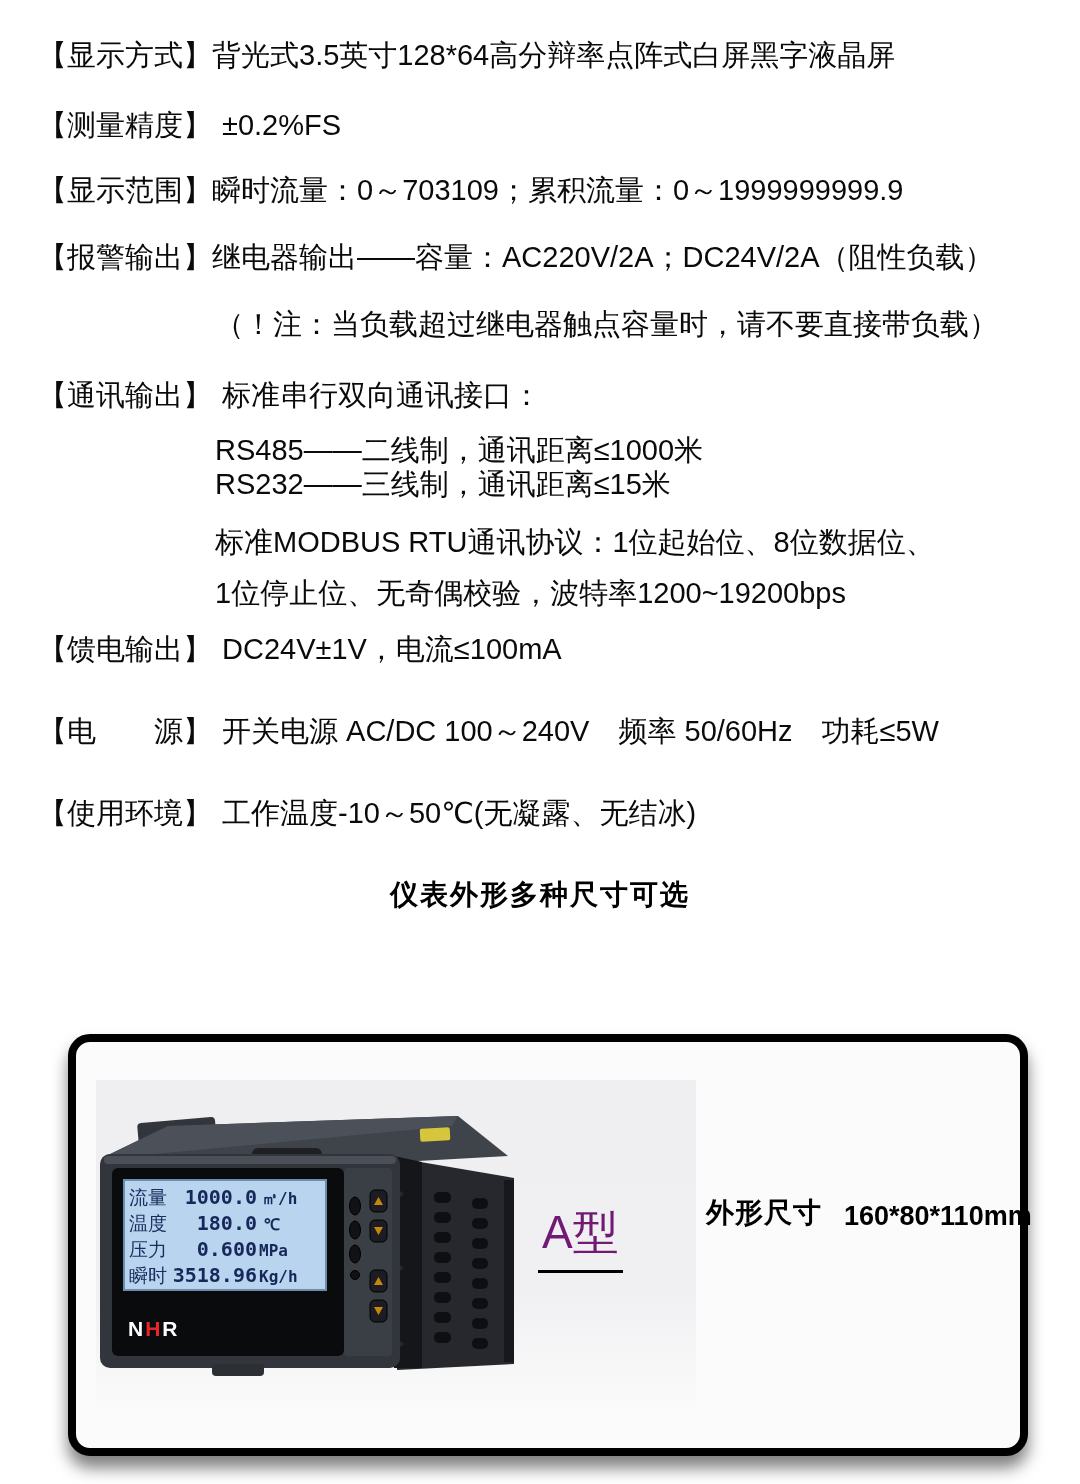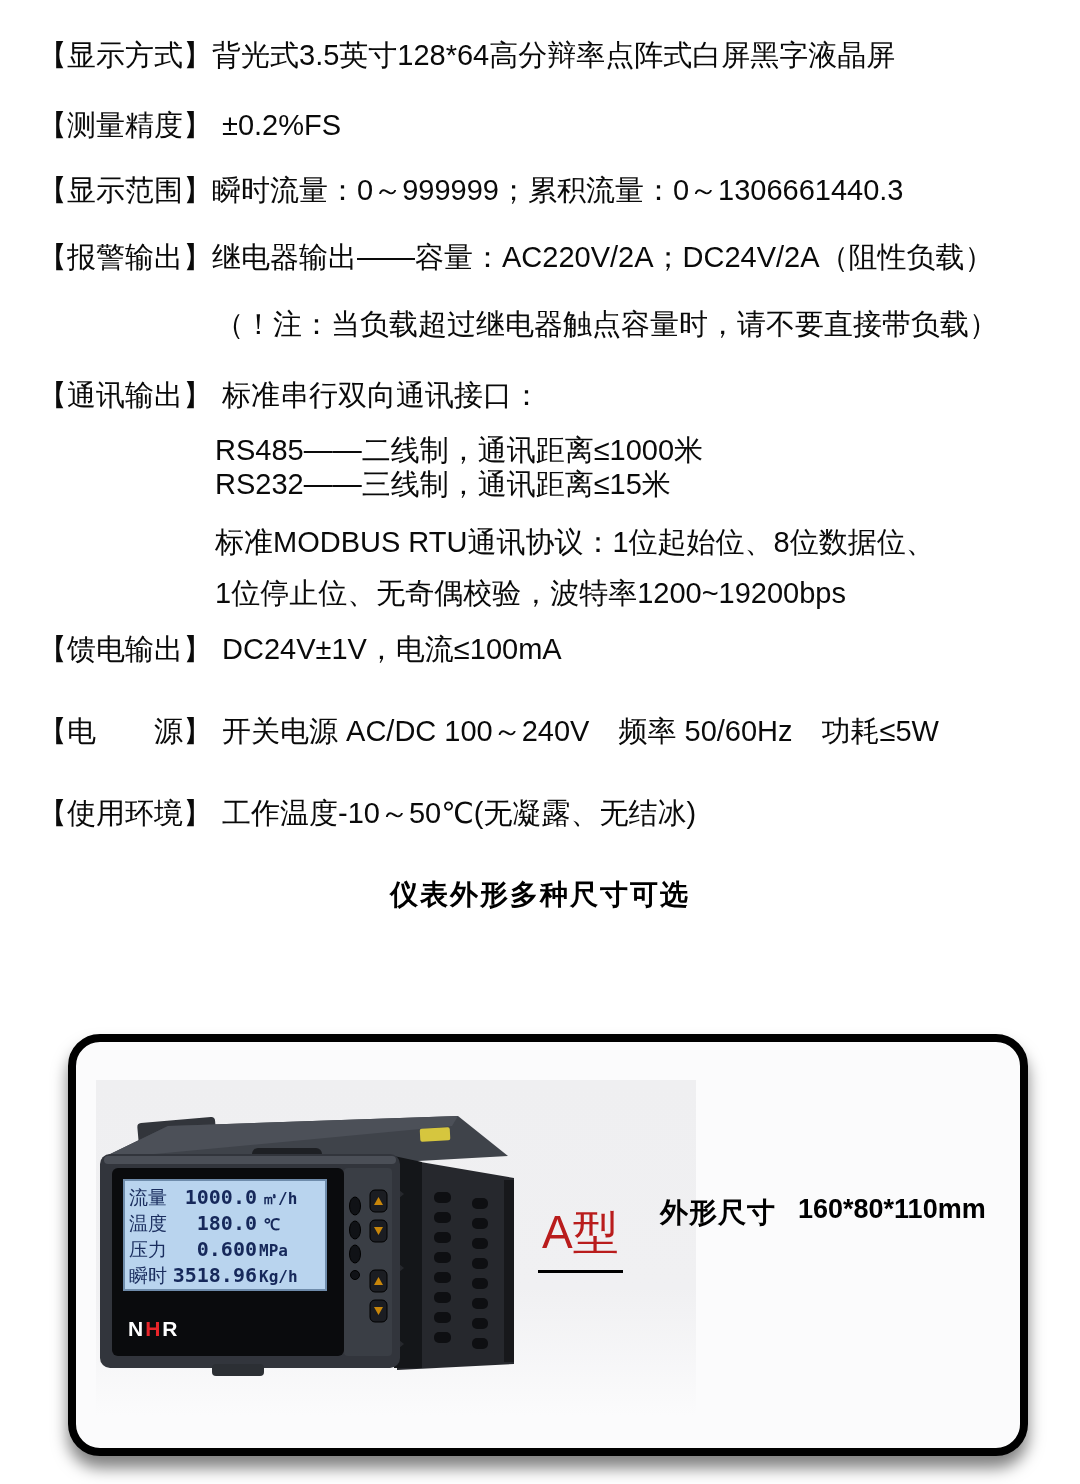--- a/index.html
+++ b/index.html
@@ -65,7 +65,7 @@
 
     <div class="spec-row" style="margin-top:31px">
       <span class="spec-label">【显示范围】</span>
-      <span class="spec-text">瞬时流量：0～999999；累积流量：0～1306661440.3</span>
+      <span class="spec-text">瞬时流量：0～703109；累积流量：0～1999999999.9</span>
     </div>
 
     <div class="spec-row" style="margin-top:33px">

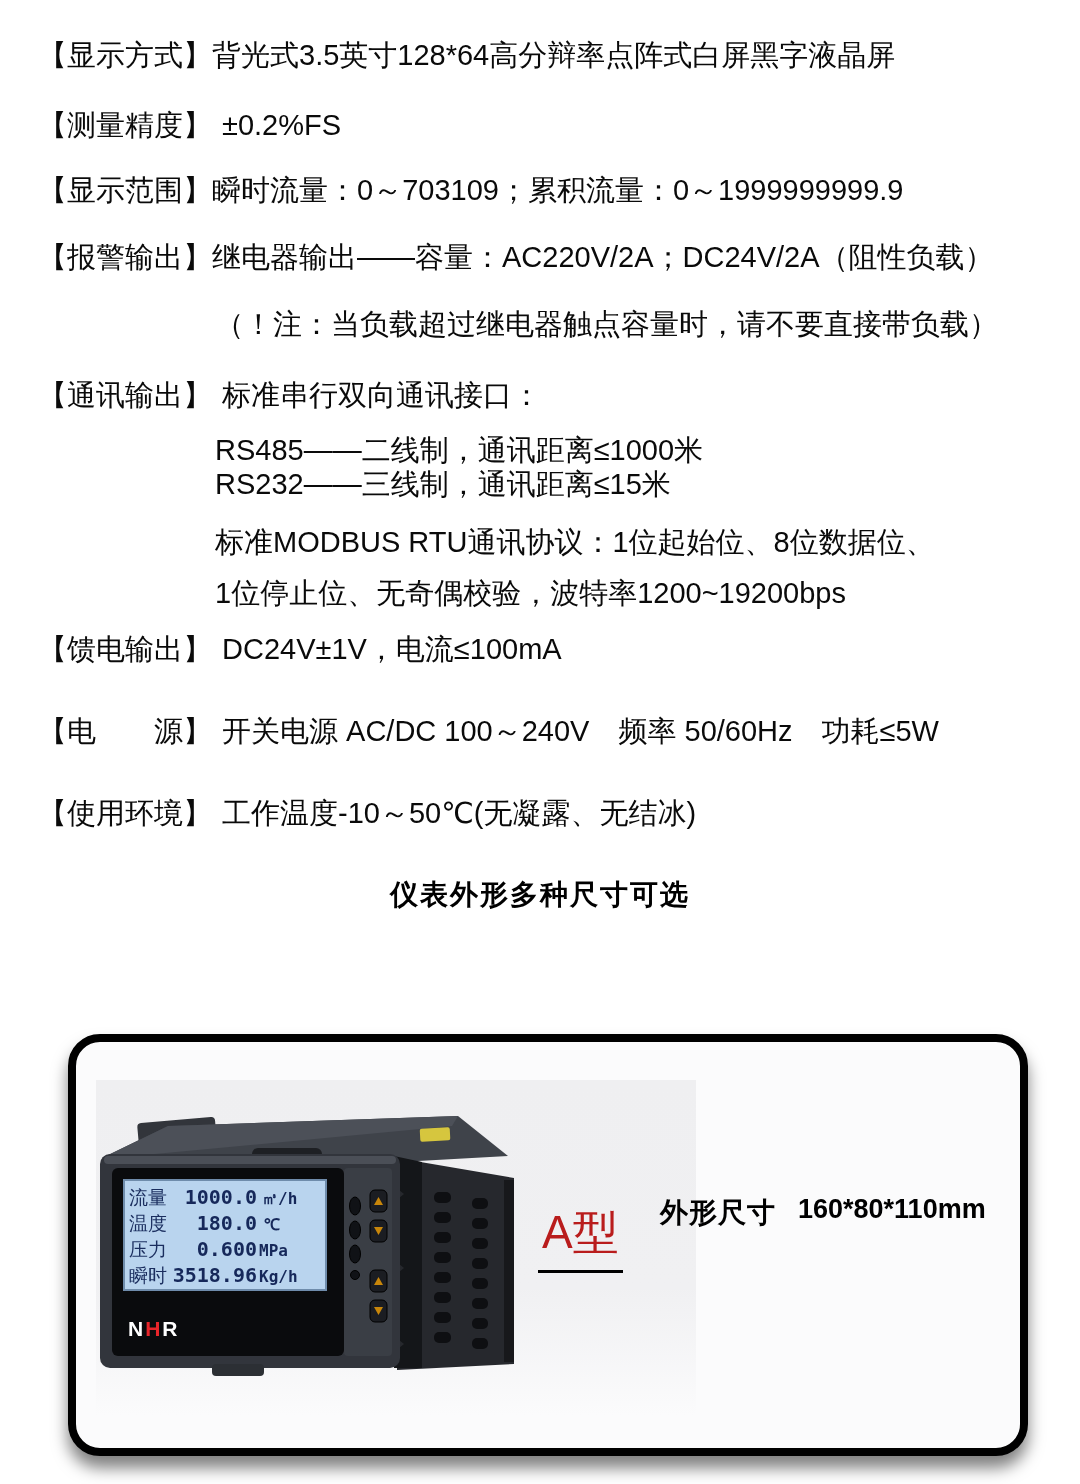--- a/index.html
+++ b/index.html
@@ -22,7 +22,7 @@
   
   .model-box{
     position:absolute;left:68px;top:1034px;width:944px;height:406px;
-    border:8px solid #000;border-radius:32px;background:#fbfbfc;
+    border:8px solid #000;border-radius:22px;background:#fbfbfc;
     box-shadow:0 12px 16px rgba(0,0,0,0.50);
   }
   .photo-bg{

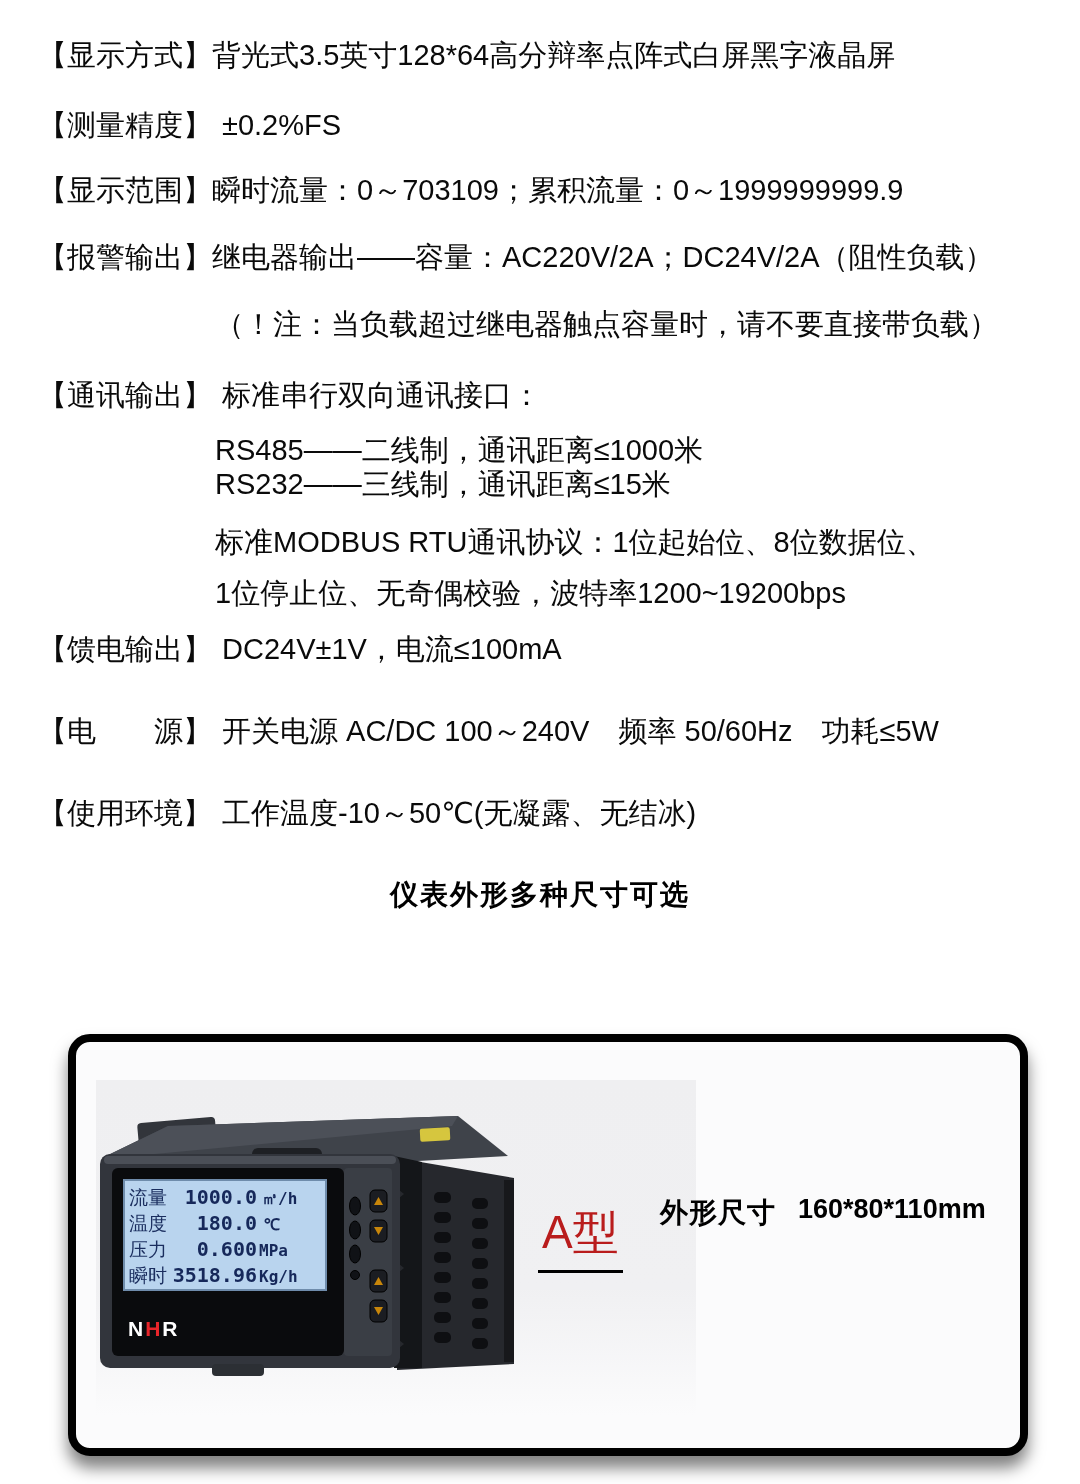--- a/index.html
+++ b/index.html
@@ -31,7 +31,7 @@
   }
   .device{position:absolute;left:16px;top:64px;width:440px;height:300px;}
   .model-label{
-    position:absolute;left:462px;top:160px;font-size:46px;color:#b91c1c;
+    position:absolute;left:462px;top:160px;font-size:46px;color:#701a75;
     border-bottom:3px solid #000;padding:0 4px 6px 4px;
   }
   .dims{position:absolute;left:584px;top:152px;}

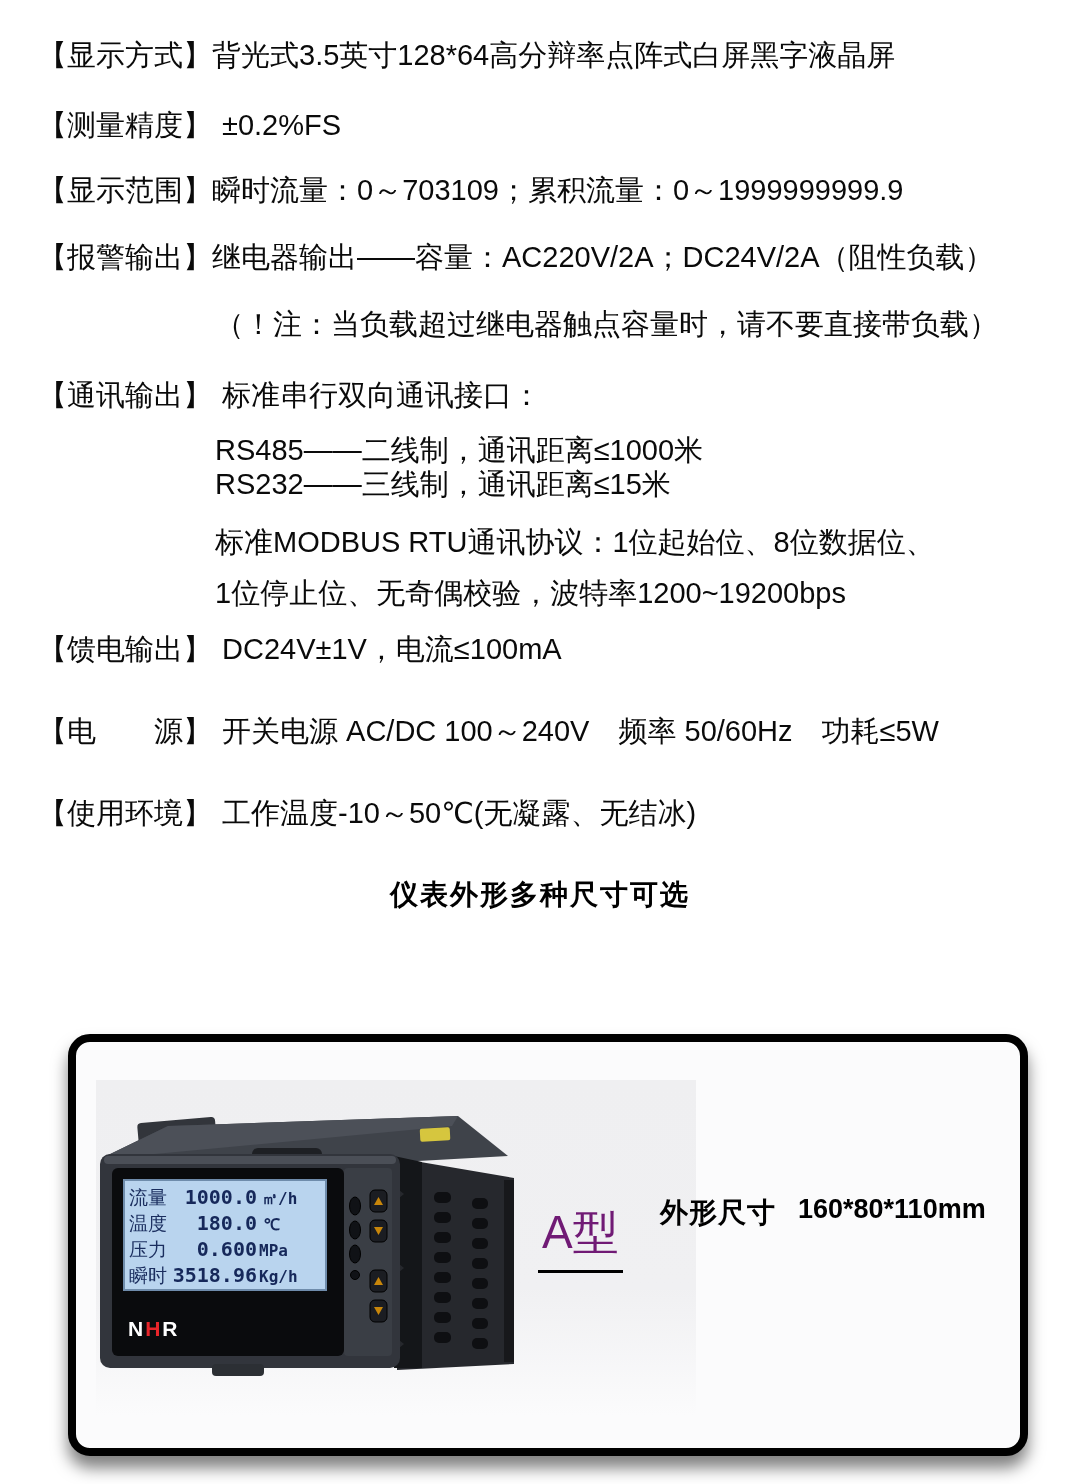--- a/index.html
+++ b/index.html
@@ -35,7 +35,7 @@
     border-bottom:3px solid #000;padding:0 4px 6px 4px;
   }
   .dims{position:absolute;left:584px;top:152px;}
-  .dim-row{display:flex;align-items:flex-start;margin-bottom:16px;}
+  .dim-row{display:flex;align-items:flex-end;margin-bottom:16px;margin-left:46px;}
   .dim-label{font-size:28px;font-weight:bold;letter-spacing:1px;white-space:nowrap;}
   .dim-value{font-size:27px;font-weight:bold;margin-left:22px;white-space:nowrap;
     font-family:"Liberation Sans","DejaVu Sans",sans-serif;}

